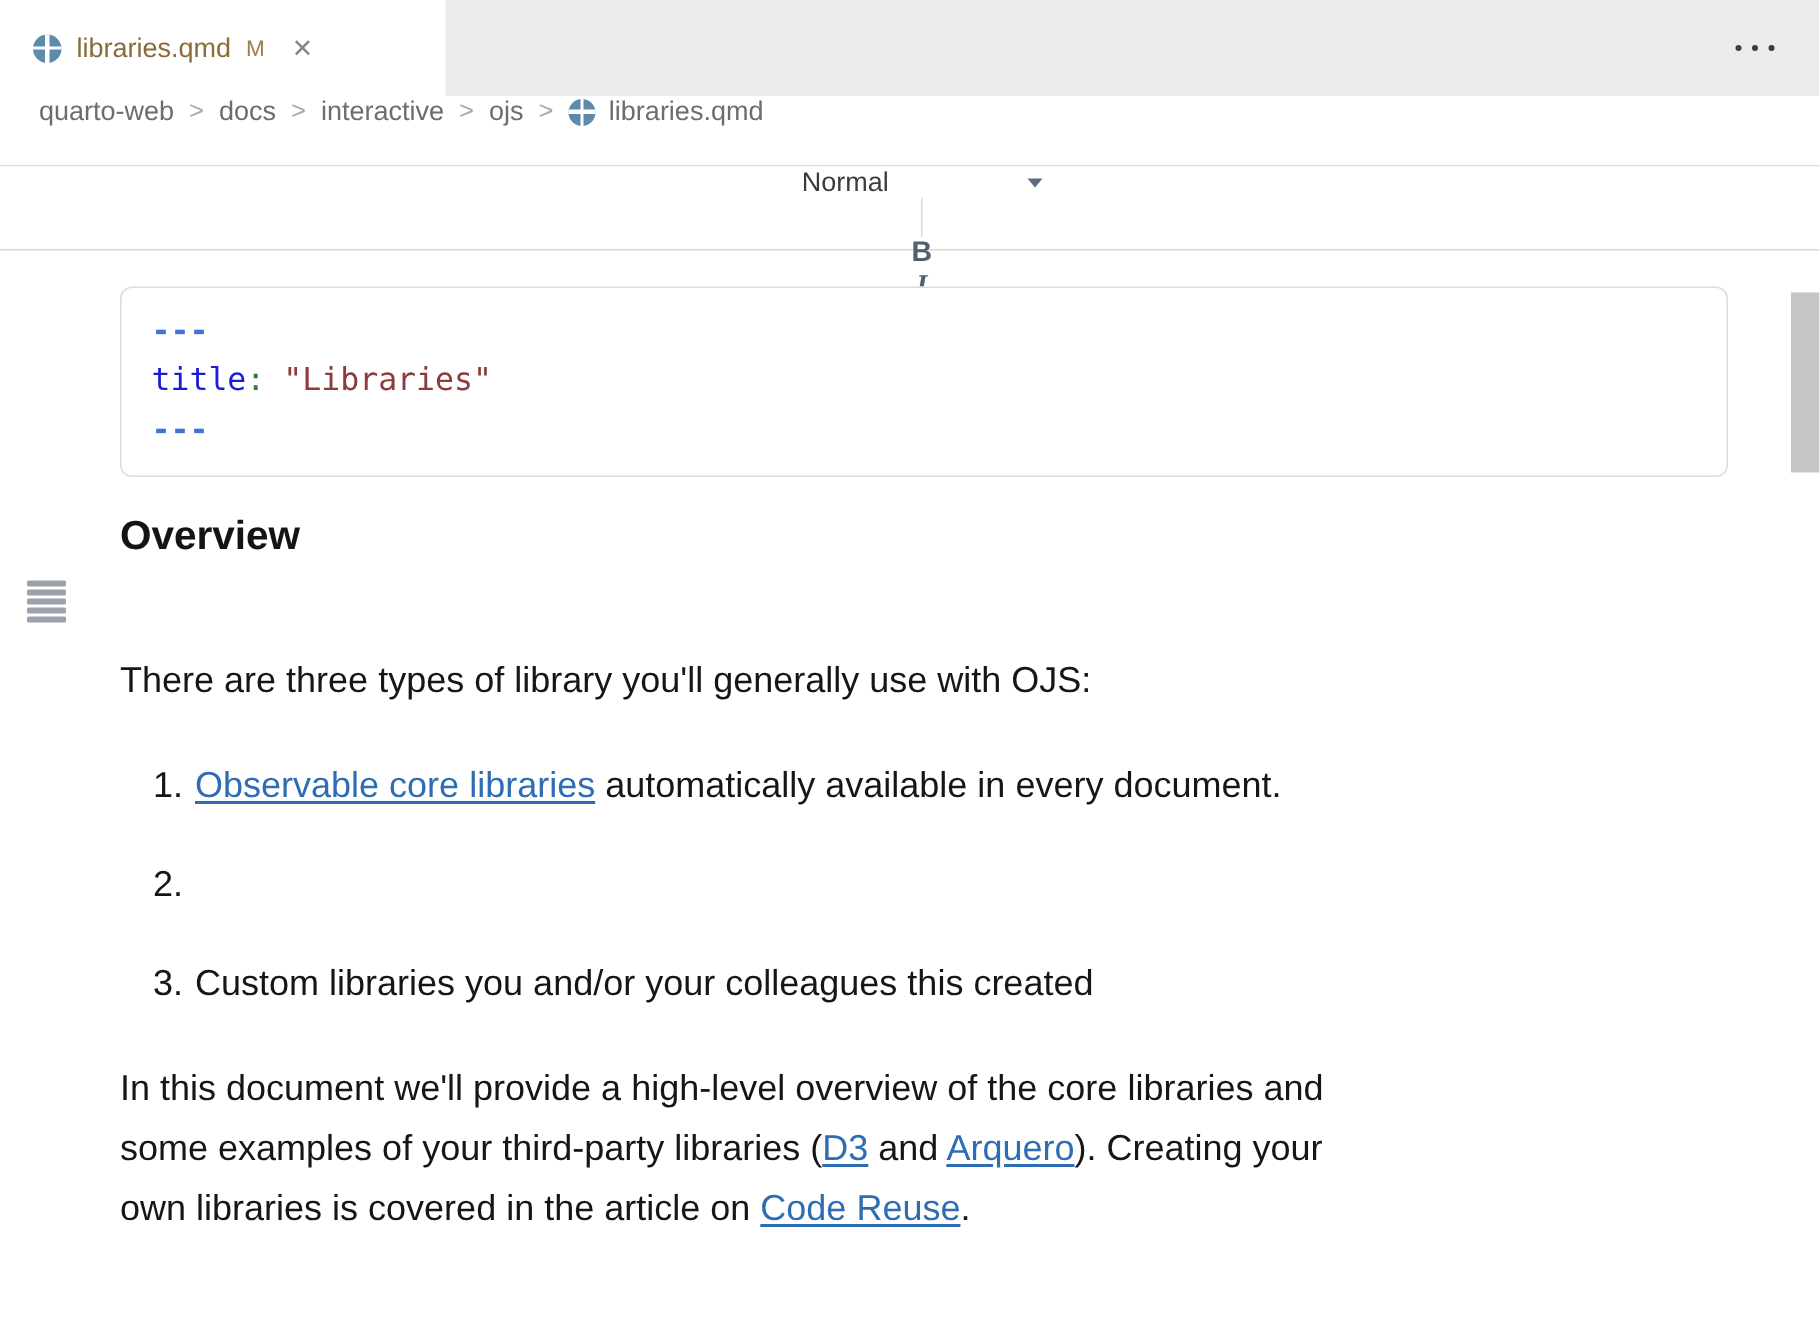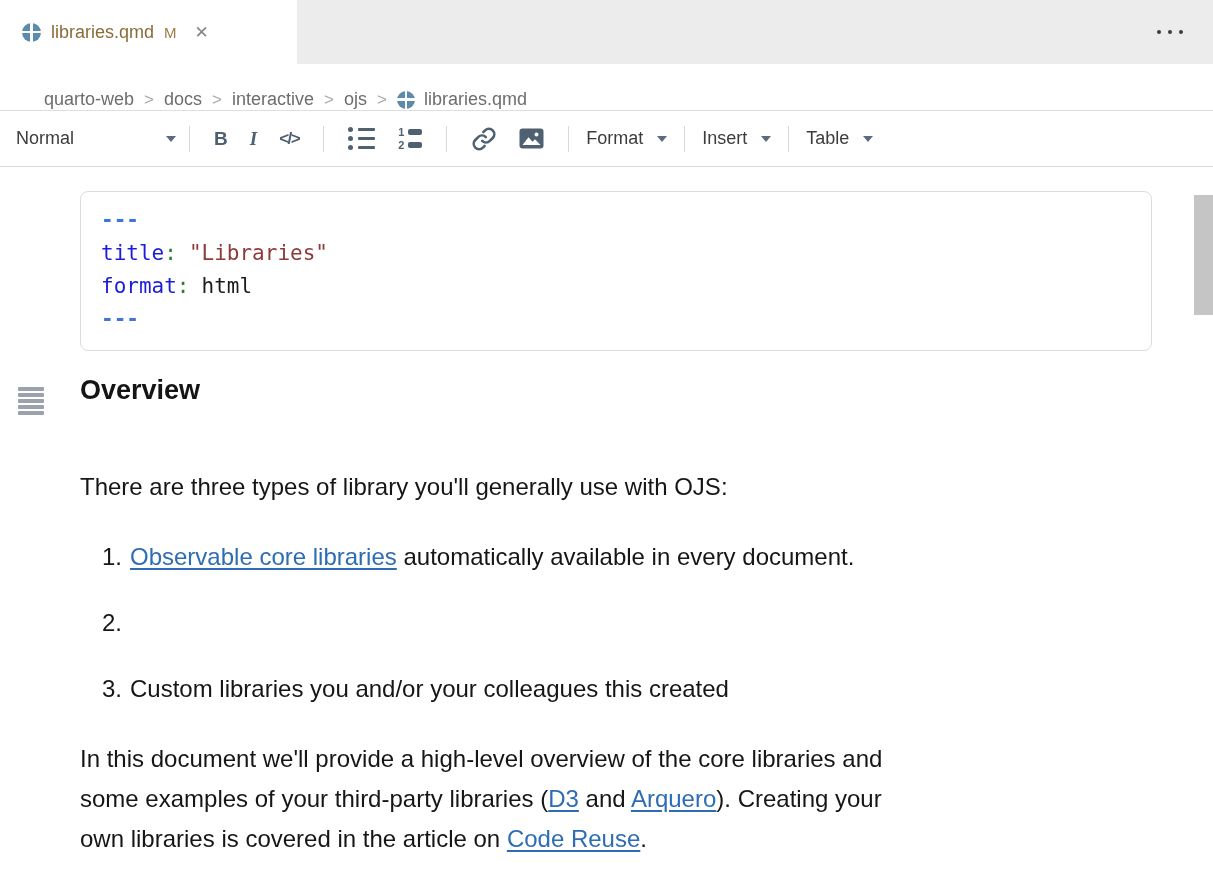--- a/index.html
+++ b/index.html
@@ -26,7 +26,7 @@
   .quarto-icon::after  { content:""; position:absolute; top:0; bottom:0; left:calc(50% - 1.2px); width:2.4px; background:#fff; }
 
   
-  .breadcrumb { height:47px; background:#fff; display:flex; align-items:flex-end; padding-left:44px; gap:10px; font-size:18px; color:#6d6d6d; border-bottom:1px solid #dedede; }
+  .breadcrumb { height:47px; background:#fff; display:flex; align-items:flex-start; padding-left:26px; gap:10px; font-size:18px; color:#6d6d6d; border-bottom:1px solid #dedede; }
   .bc-sep { color:#a8a8a8; font-size:17px; }
   .bc-item { white-space:nowrap; cursor:pointer; }
   .bc-file { display:flex; align-items:center; gap:9px; }

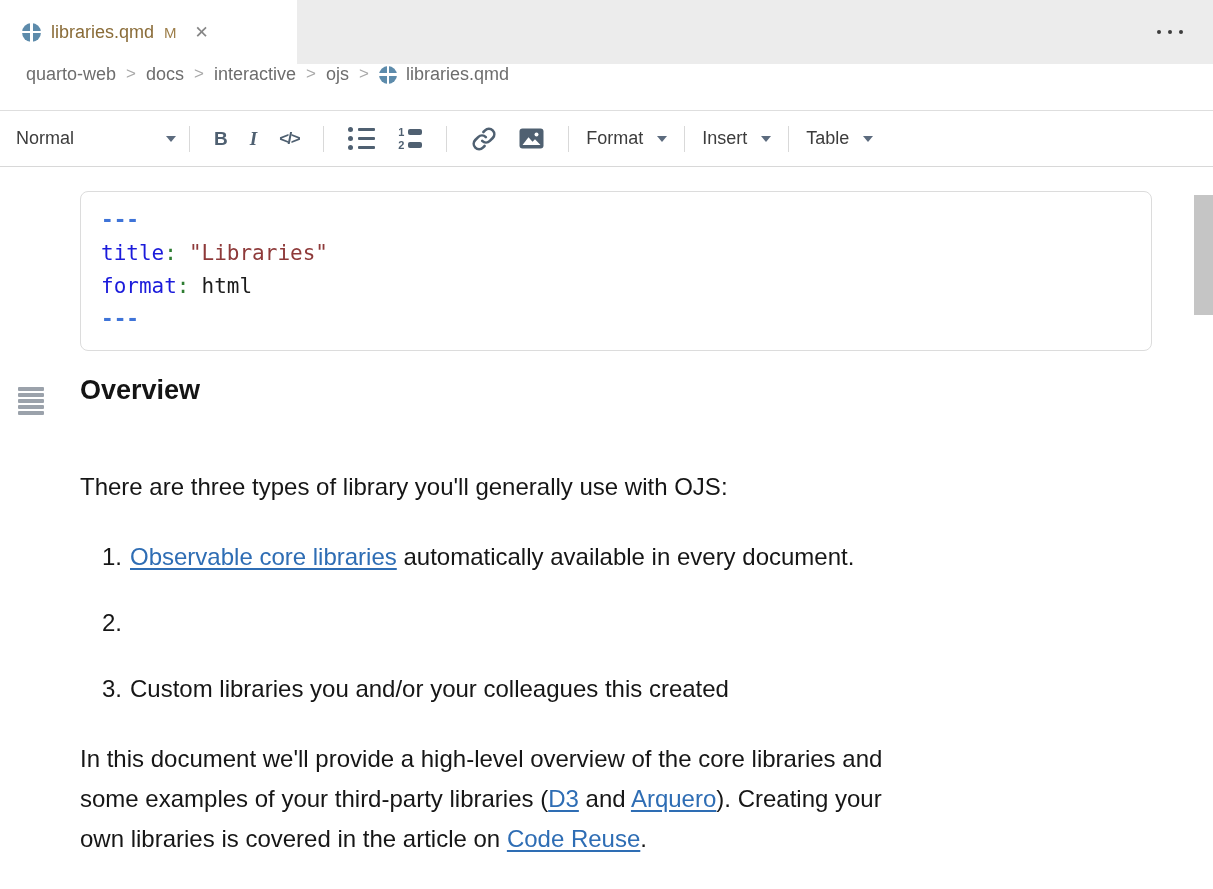--- a/index.html
+++ b/index.html
@@ -32,7 +32,7 @@
   .bc-file { display:flex; align-items:center; gap:9px; }
 
   
-  .toolbar { height:56px; background:#fff; display:flex; align-items:center; padding-left:16px; border-bottom:1px solid #d8d8d8; color:#4f6071; }
+  .toolbar { height:56px; background:#fff; display:flex; align-items:center; padding-left:16px; border-bottom:1px solid #d8d8d8; color:#4f6071;flex-direction:column; }
   .tb-select { display:flex; align-items:center; justify-content:space-between; width:160px; font-size:18px; color:#3c3c3c; cursor:pointer; }
   .caret { width:0; height:0; border-left:5.5px solid transparent; border-right:5.5px solid transparent; border-top:6.5px solid #5c6b7e; }
   .tb-sep { width:1px; height:26px; background:#d9d9d9; margin:0 13px; flex:none; }

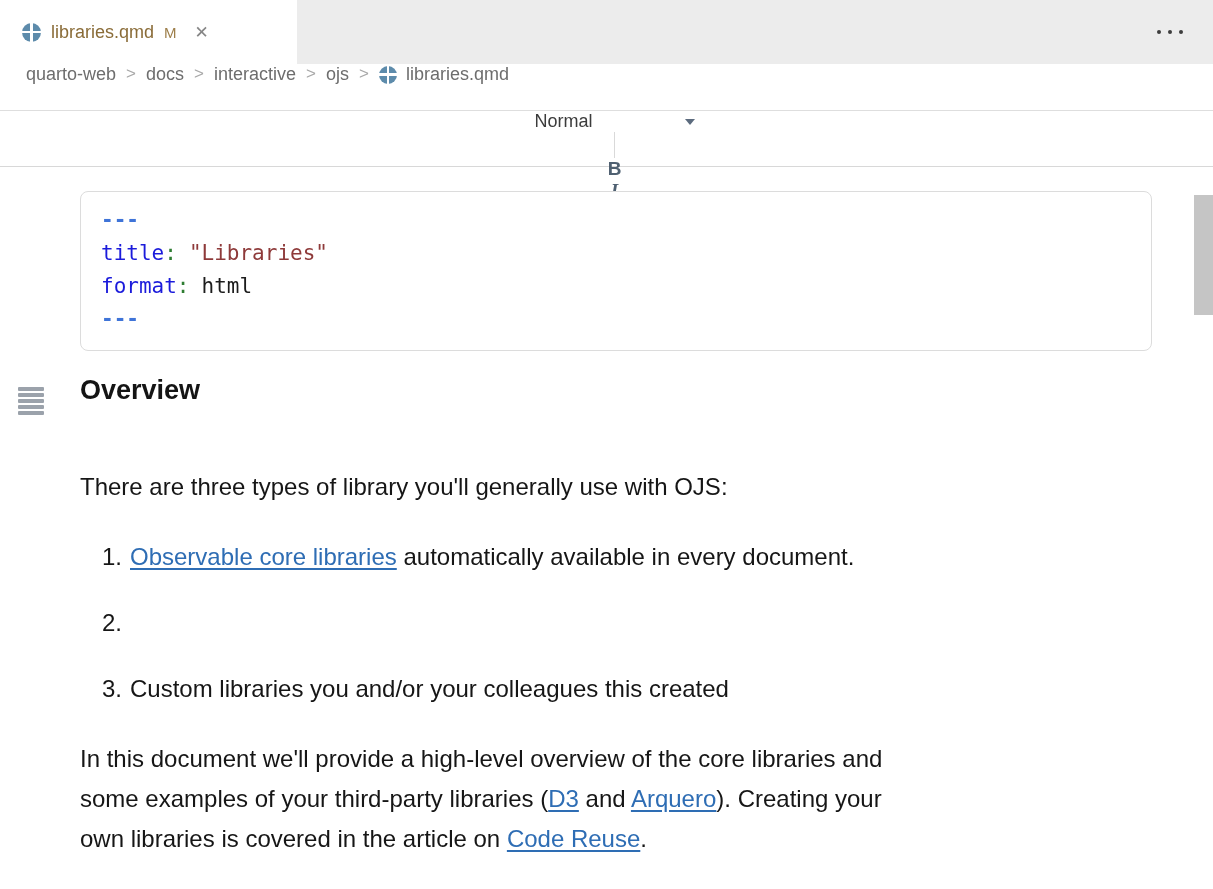--- a/index.html
+++ b/index.html
@@ -189,7 +189,6 @@
   <div class="yaml-block">
     <div><span class="y-delim">---</span></div>
     <div><span class="y-key">title</span><span class="y-colon">:</span><span class="y-val y-str">"Libraries"</span></div>
-    <div><span class="y-key">format</span><span class="y-colon">:</span><span class="y-val">html</span></div>
     <div><span class="y-delim">---</span></div>
   </div>
 

